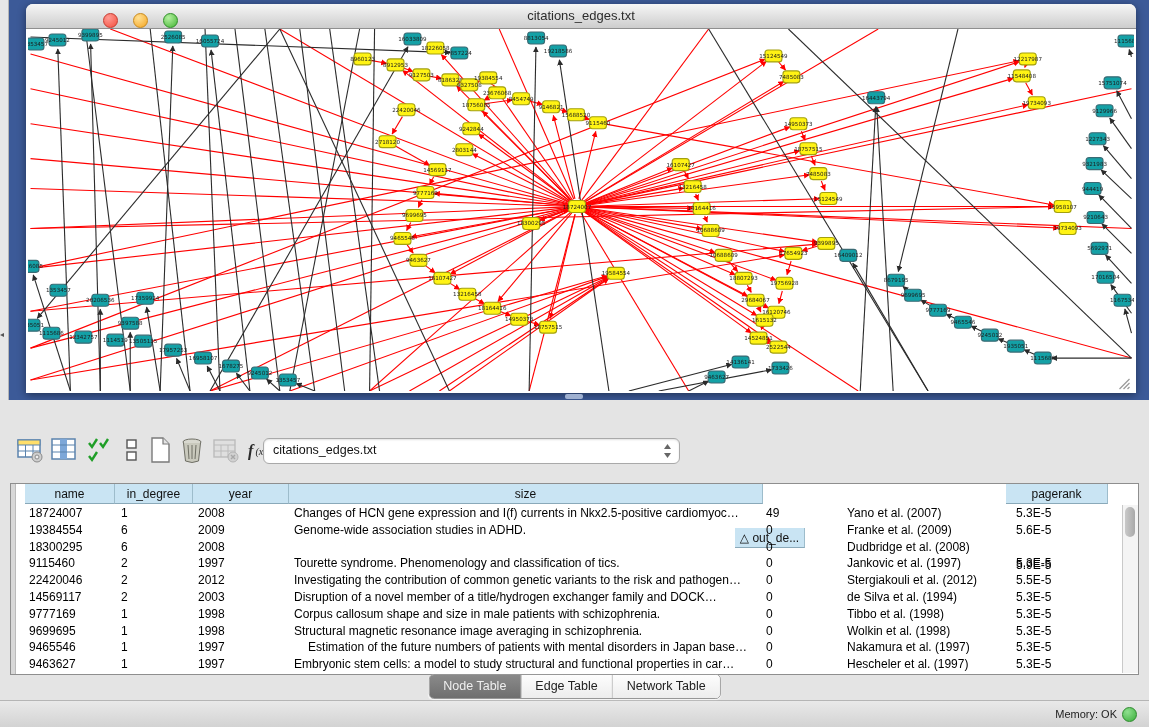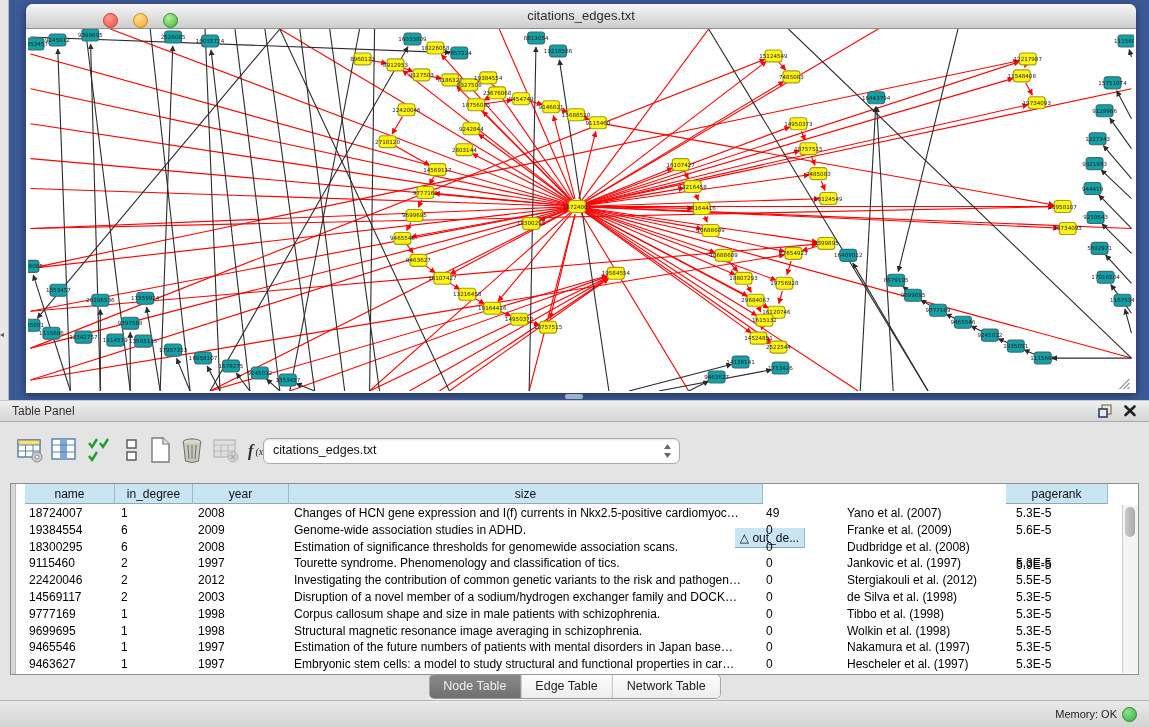--- a/index.html
+++ b/index.html
@@ -666,16 +666,6 @@
 </div>
 
 <div id="table-panel">
-  <div id="panel-header">
-    <span id="panel-title">Table Panel</span>
-    <svg id="float-btn" viewBox="0 0 15 14">
-      <rect x="4" y="1" width="9" height="9" fill="none" stroke="#8f8550" stroke-width="1.4"></rect>
-      <rect x="1" y="5" width="8" height="8" fill="#e9e9e9" stroke="#27406b" stroke-width="1.6"></rect>
-    </svg>
-    <svg id="close-btn" viewBox="0 0 14 15">
-      <path d="M2.5 3.5 L11.5 12 M11.5 3.5 L2.5 12" stroke="#222" stroke-width="2.6" stroke-linecap="round"></path>
-    </svg>
-  </div>
 
   <div id="toolbar">
     <svg class="tb-icon" style="left:16px" viewBox="0 0 28 28">

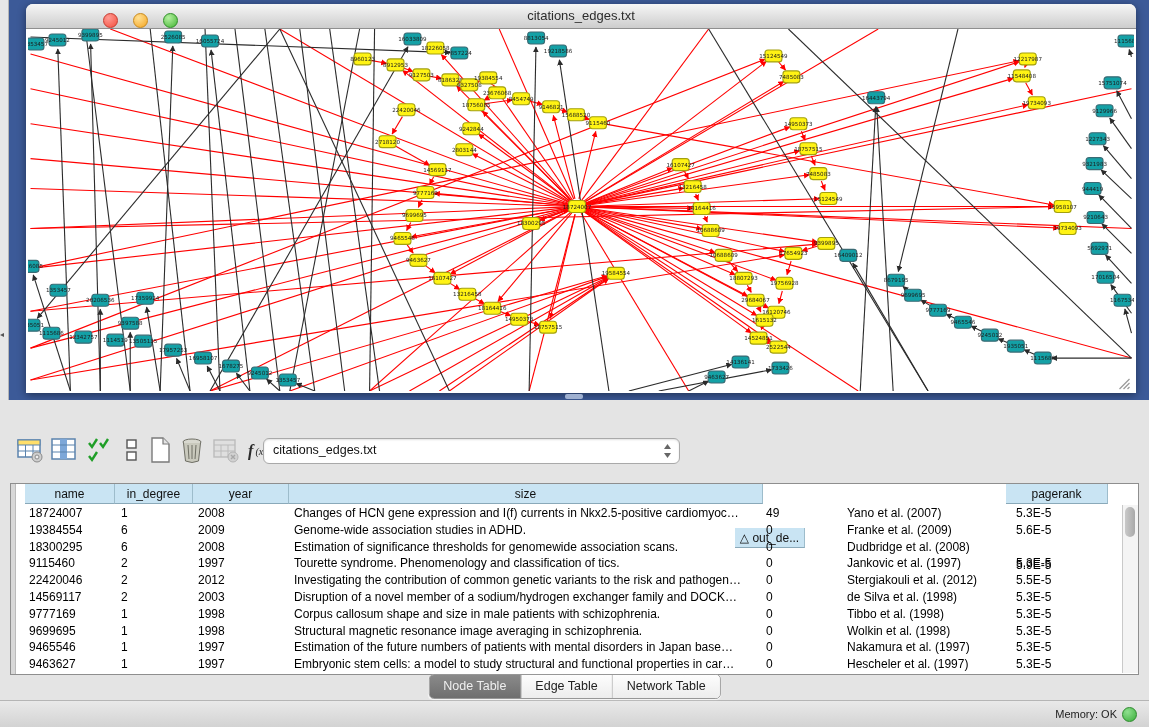--- a/index.html
+++ b/index.html
@@ -750,7 +750,6 @@
           <div class="tcell" style="left: 14px; width: 84px;">18300295</div>
           <div class="tcell" style="left: 106px; width: 70px;">6</div>
           <div class="tcell" style="left: 183px; width: 89px;">2008</div>
-          <div class="tcell" style="left: 279px; width: 467px;">Estimation of significance thresholds for genomewide association scans.</div>
           <div class="tcell" style="left: 751px; width: 65px;">0</div>
           <div class="tcell" style="left: 832px; width: 157px;">Dudbridge et al. (2008)</div>
           <div class="tcell" style="left: 1001px; width: 90px; margin-top: 18px;">5.9E-5</div>

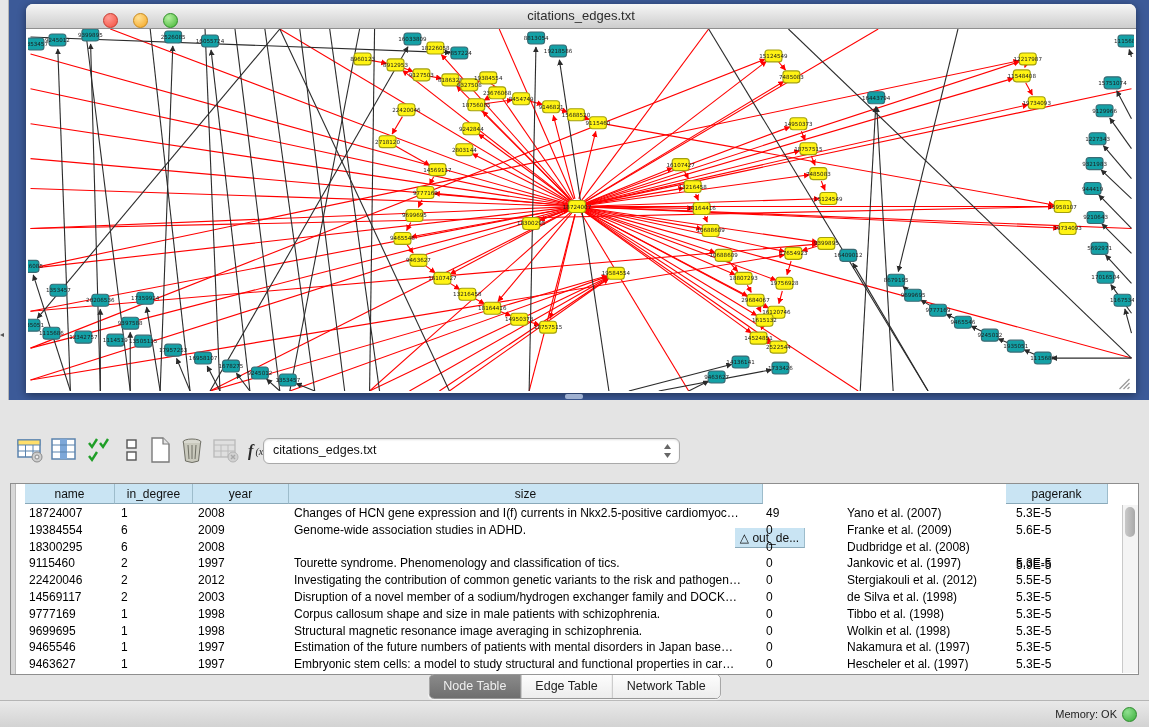--- a/index.html
+++ b/index.html
@@ -776,7 +776,7 @@
           <div class="tcell" style="left: 14px; width: 84px;">14569117</div>
           <div class="tcell" style="left: 106px; width: 70px;">2</div>
           <div class="tcell" style="left: 183px; width: 89px;">2003</div>
-          <div class="tcell" style="left: 279px; width: 467px;">Disruption of a novel member of a sodium/hydrogen exchanger family and DOCK…</div>
+          <div class="tcell" style="left: 279px; width: 467px;">Disruption of a novel member of a title/hydrogen exchanger family and DOCK…</div>
           <div class="tcell" style="left: 751px; width: 65px;">0</div>
           <div class="tcell" style="left: 832px; width: 157px;">de Silva et al. (1998)</div>
           <div class="tcell" style="left: 1001px; width: 90px;">5.3E-5</div>

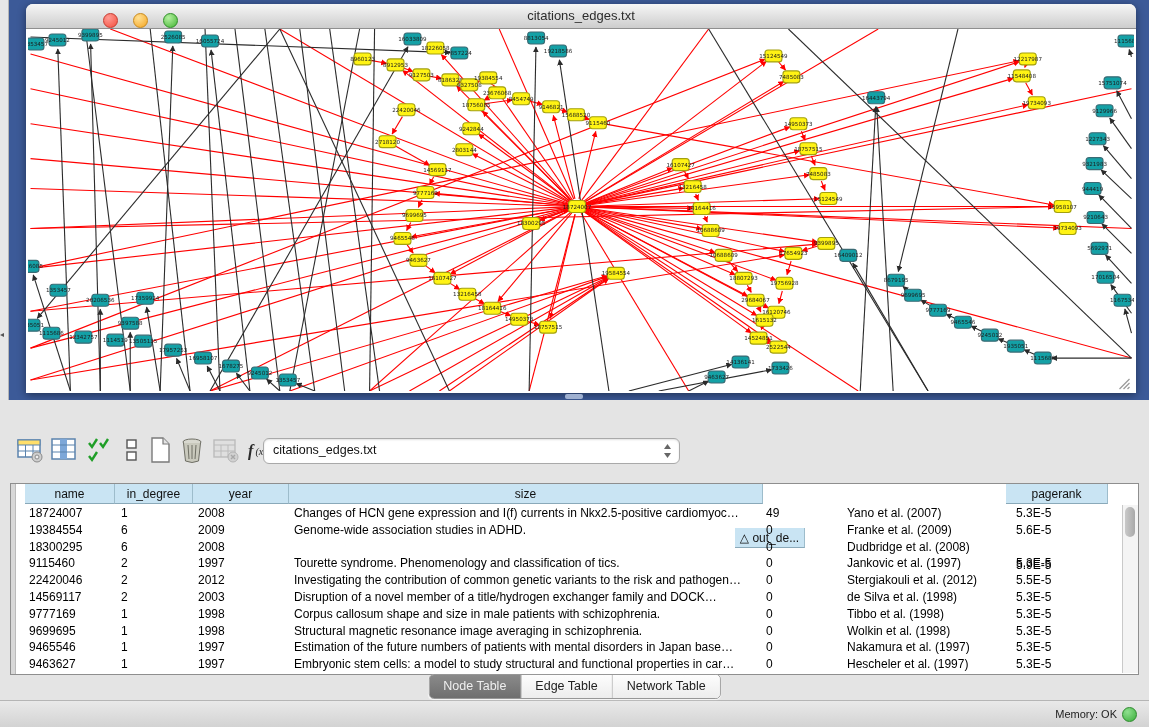--- a/index.html
+++ b/index.html
@@ -778,7 +778,7 @@
           <div class="tcell" style="left: 183px; width: 89px;">2003</div>
           <div class="tcell" style="left: 279px; width: 467px;">Disruption of a novel member of a title/hydrogen exchanger family and DOCK…</div>
           <div class="tcell" style="left: 751px; width: 65px;">0</div>
-          <div class="tcell" style="left: 832px; width: 157px;">de Silva et al. (1998)</div>
+          <div class="tcell" style="left: 832px; width: 157px;">de Silva et al. (1994)</div>
           <div class="tcell" style="left: 1001px; width: 90px;">5.3E-5</div>
         </div>
         <div class="trow">

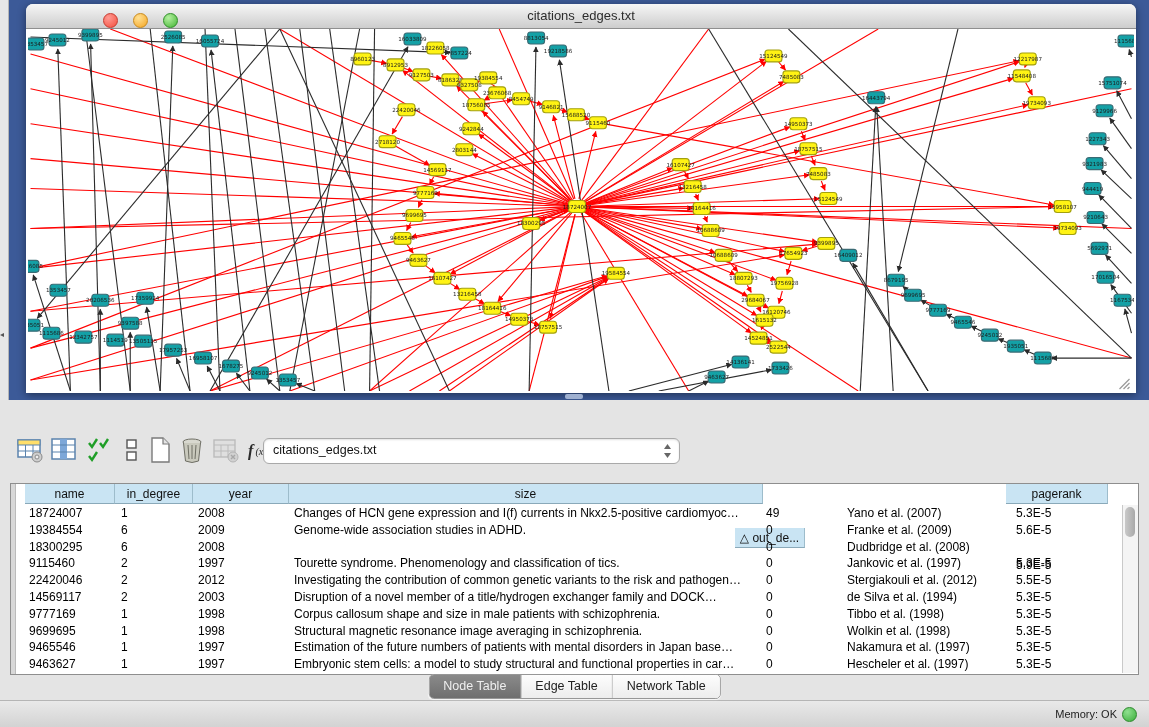--- a/index.html
+++ b/index.html
@@ -803,7 +803,7 @@
           <div class="tcell" style="left: 14px; width: 84px;">9465546</div>
           <div class="tcell" style="left: 106px; width: 70px;">1</div>
           <div class="tcell" style="left: 183px; width: 89px;">1997</div>
-          <div class="tcell" style="left: 279px; width: 467px;">Estimation of the future numbers of patients with mental disorders in Japan base…</div>
+          <div class="tcell" style="left: 279px; width: 467px; text-align: center;">Estimation of the future numbers of patients with mental disorders in Japan base…</div>
           <div class="tcell" style="left: 751px; width: 65px;">0</div>
           <div class="tcell" style="left: 832px; width: 157px;">Nakamura et al. (1997)</div>
           <div class="tcell" style="left: 1001px; width: 90px;">5.3E-5</div>

